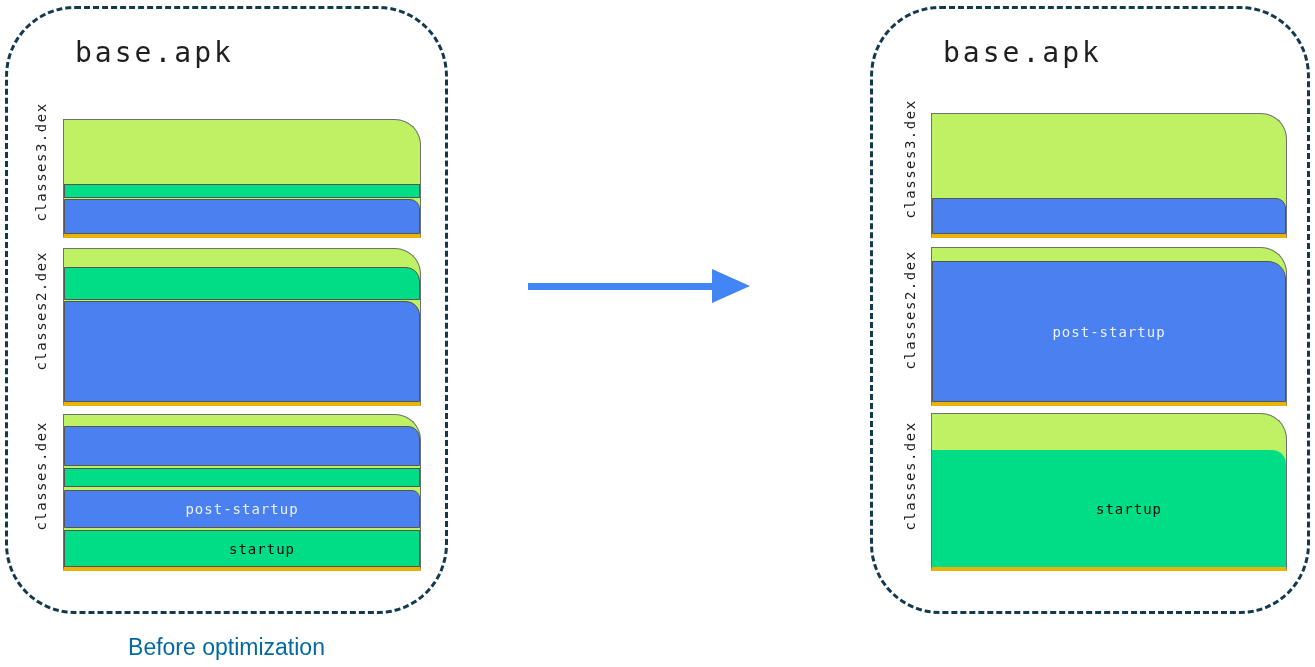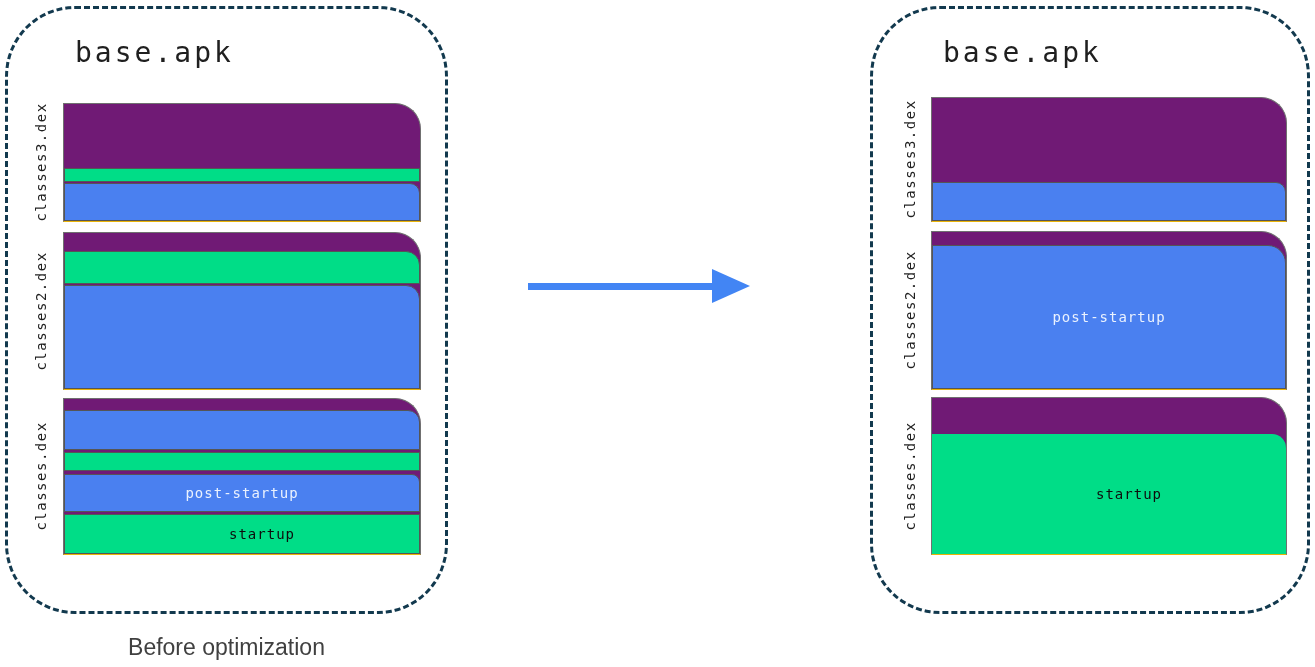--- a/index.html
+++ b/index.html
@@ -62,11 +62,12 @@
   
   .filebox {
     position: absolute;
-    background: #701a75;
+    background: #bef264;
     border: 1.5px solid var(--file-border, #707070);
-    border-bottom: 1px solid #eab308;
+    border-bottom: 4px solid #eab308;
     border-top-right-radius: 26px;
     box-sizing: border-box;
+    margin-top: 16px;
   }
   .panel-before .filebox { left: 58px; width: 358px; }
   .panel-after  .filebox { left: 61px; width: 356px; }

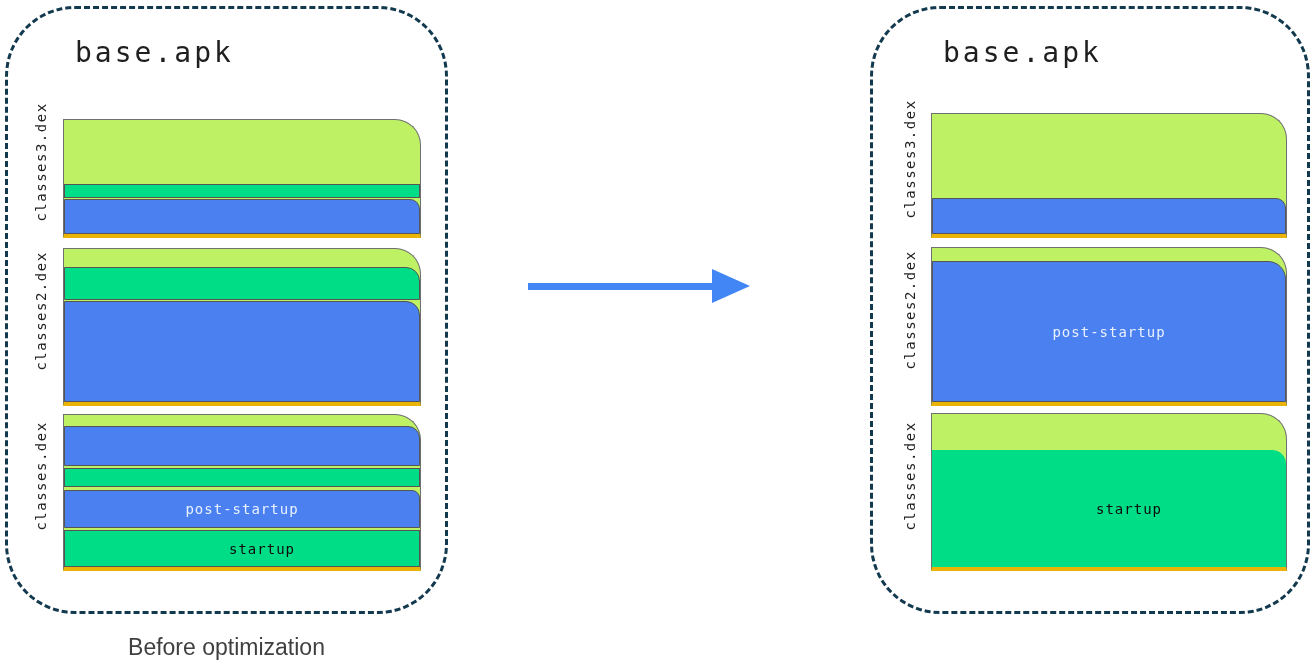--- a/index.html
+++ b/index.html
@@ -36,7 +36,7 @@
     position: absolute; top: 628px; left: 0; width: 100%;
     text-align: center;
     font-family: "Liberation Sans", sans-serif;
-    font-size: 23px; color: #404040;
+    font-size: 23px; color: #0369a1;
   }
 
   

